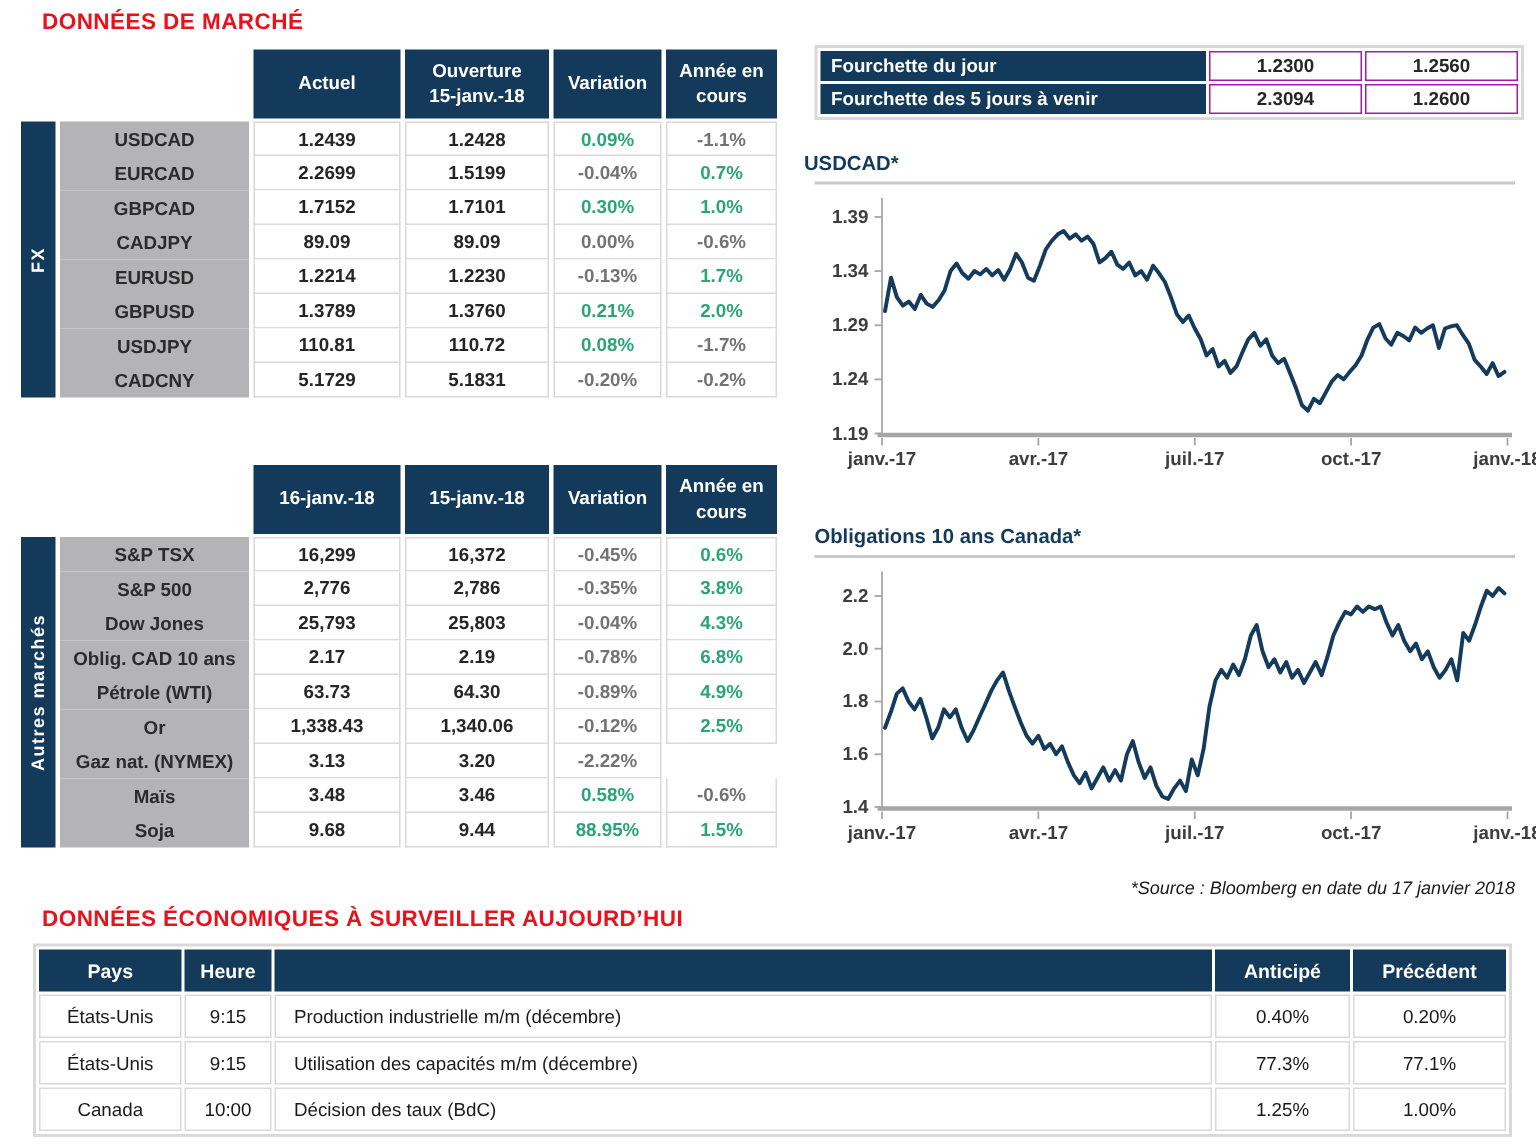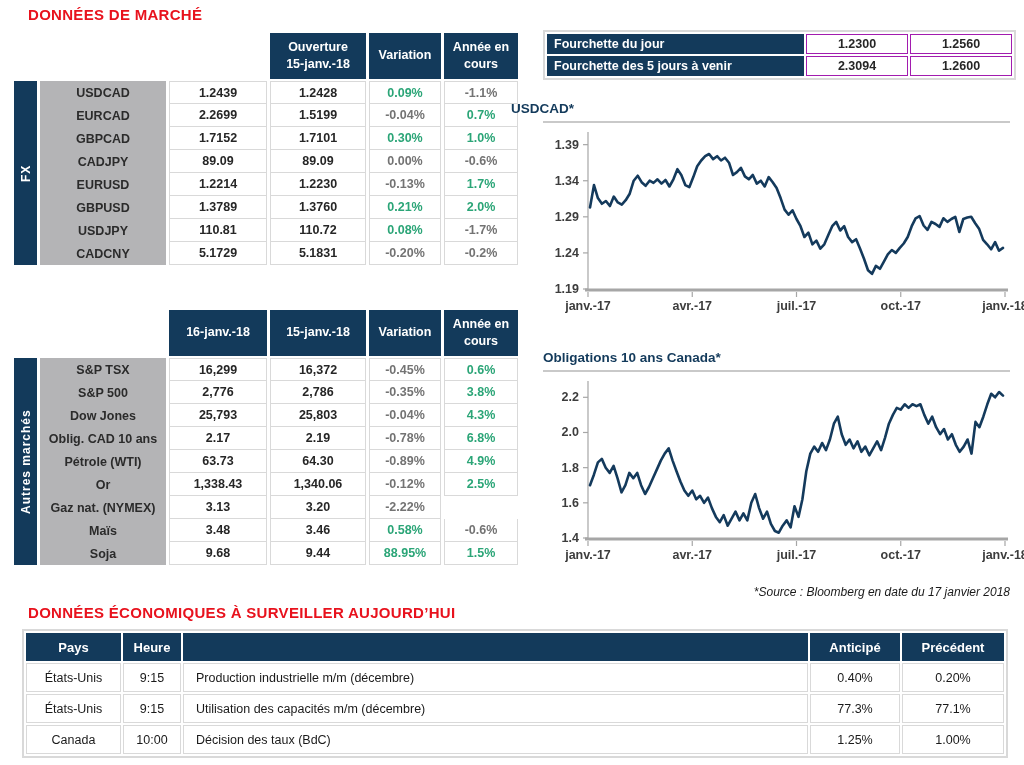--- a/index.html
+++ b/index.html
@@ -47,6 +47,9 @@
 <div class="abs red-heading" style="left:28px;top:6px;">DONNÉES DE MARCHÉ</div>
 
 <div id="fx-table" class="mtable" style="left: 14px; top: 33px; grid-template-columns: 23px 126px 98px 96px 72px 74px; grid-template-rows: 46px 2px repeat(8, 23px);">
+    <div class="mhead" style="grid-area: 1 / 3;">
+      <div>Actuel</div>
+    </div>
     <div class="mhead" style="grid-area: 1 / 4;">
       <div>Ouverture</div>
       <div>15-janv.-18</div>

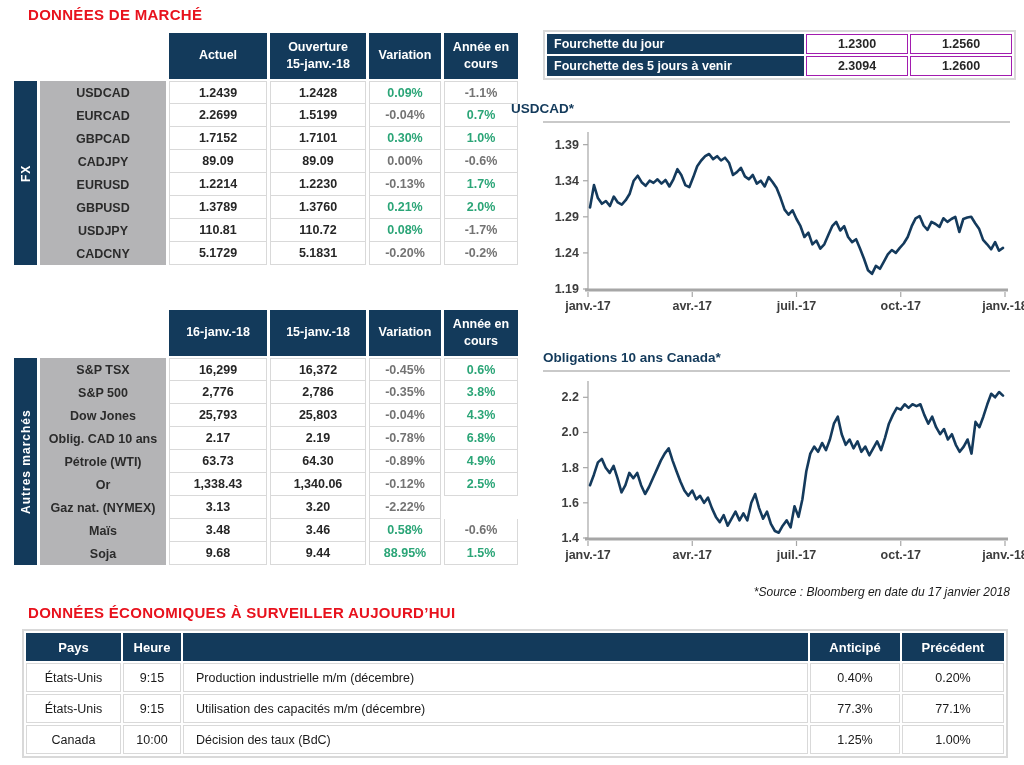--- a/index.html
+++ b/index.html
@@ -175,7 +175,7 @@
     <div class="rval">1.2600</div>
   </div>
 
-<div class="abs chart-title" style="left:511px;top:101px;">USDCAD*</div>
+<div class="abs chart-title" style="left:536px;top:101px;">USDCAD*</div>
 <div class="abs chart-rule" style="left:543px;top:121px;"></div>
 <svg id="chart1" class="abs" style="left:543px;top:126px;overflow:visible;" width="467" height="192">
     <line x1="45" y1="6" x2="45" y2="163" stroke="#a6a6a6" stroke-width="1.2"></line>

